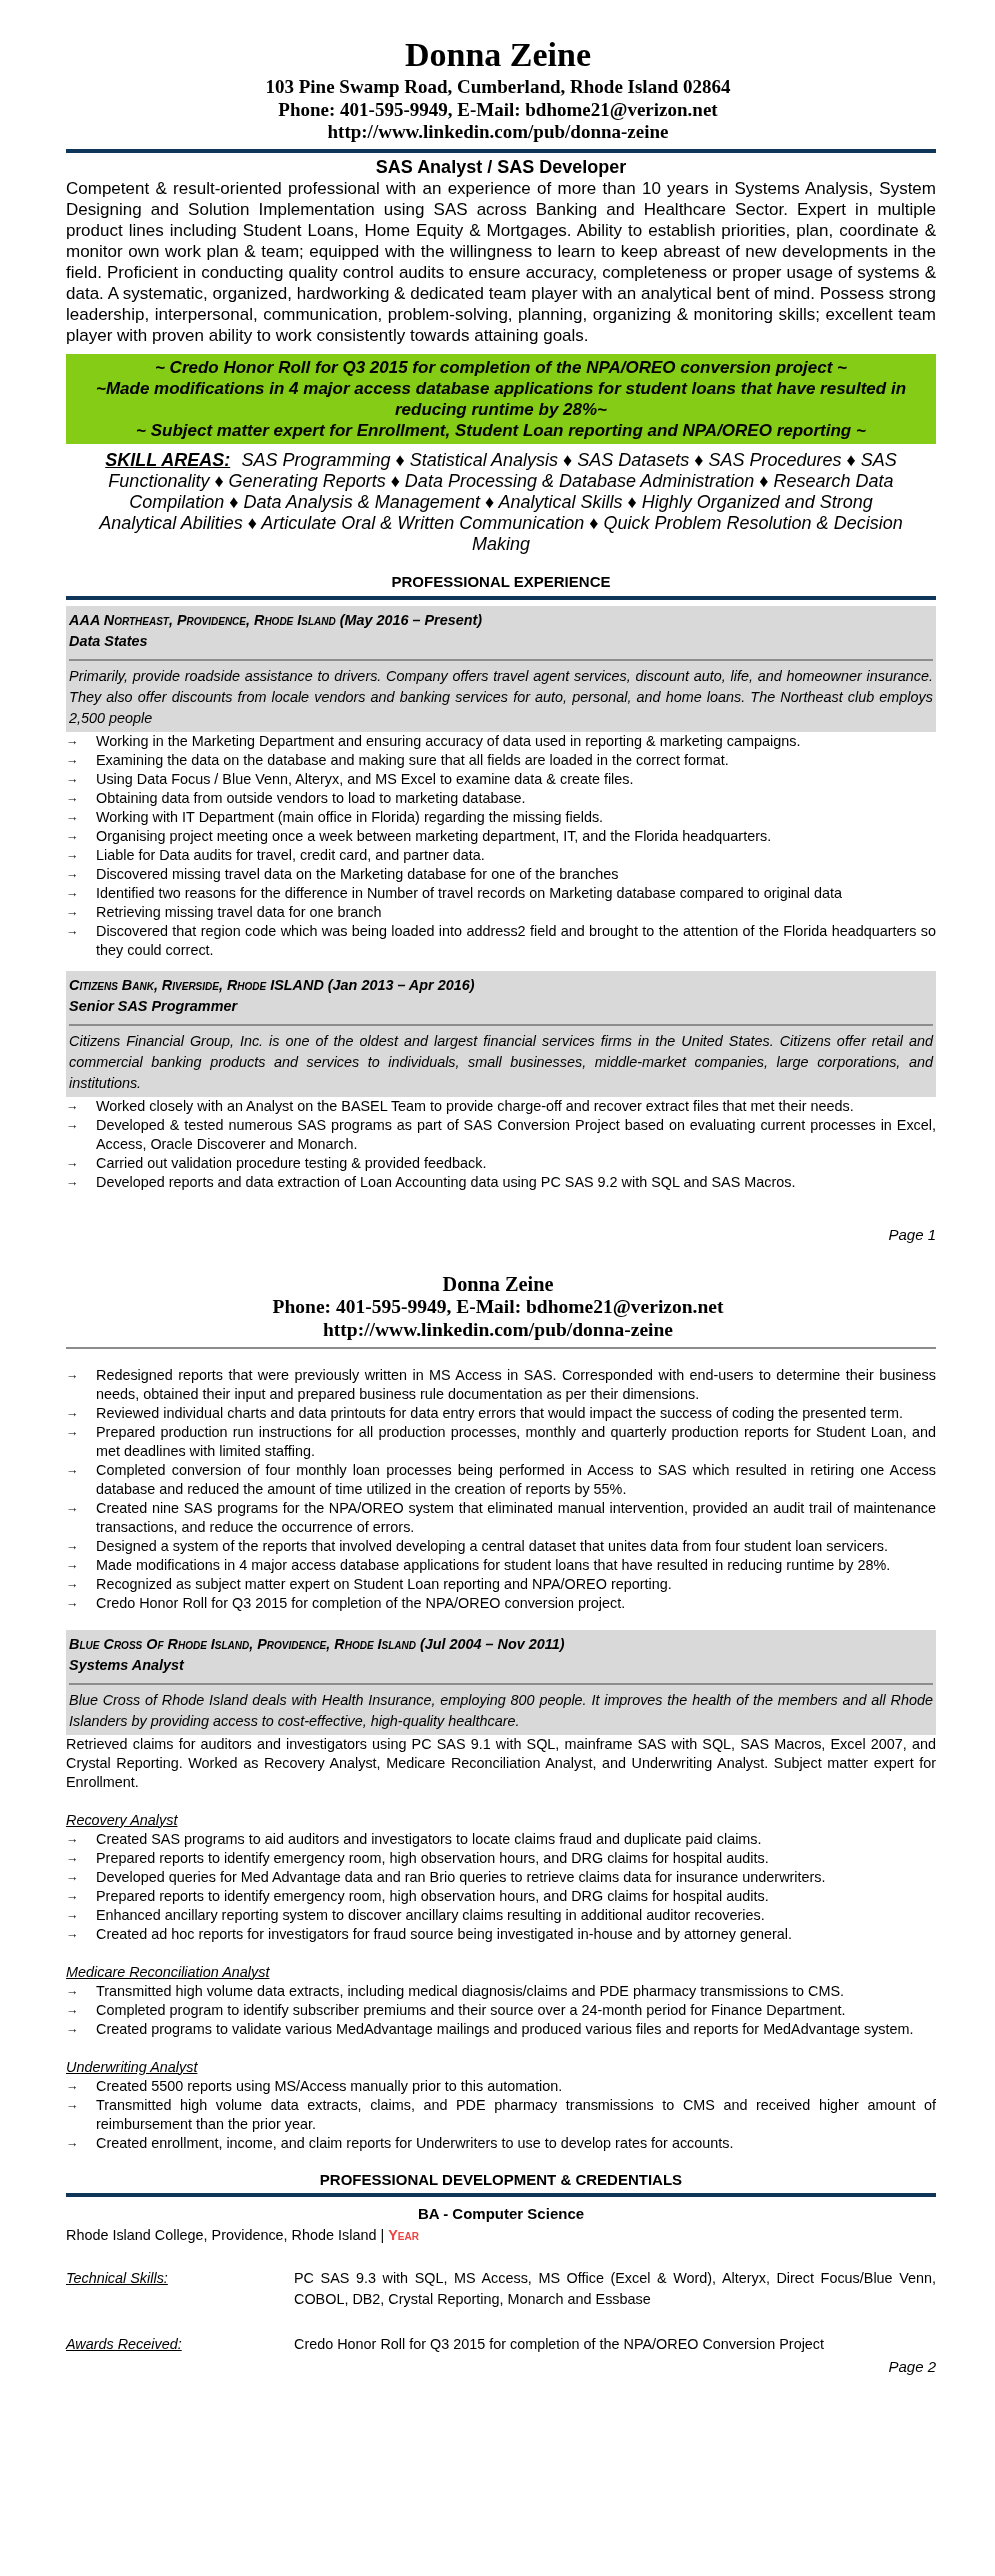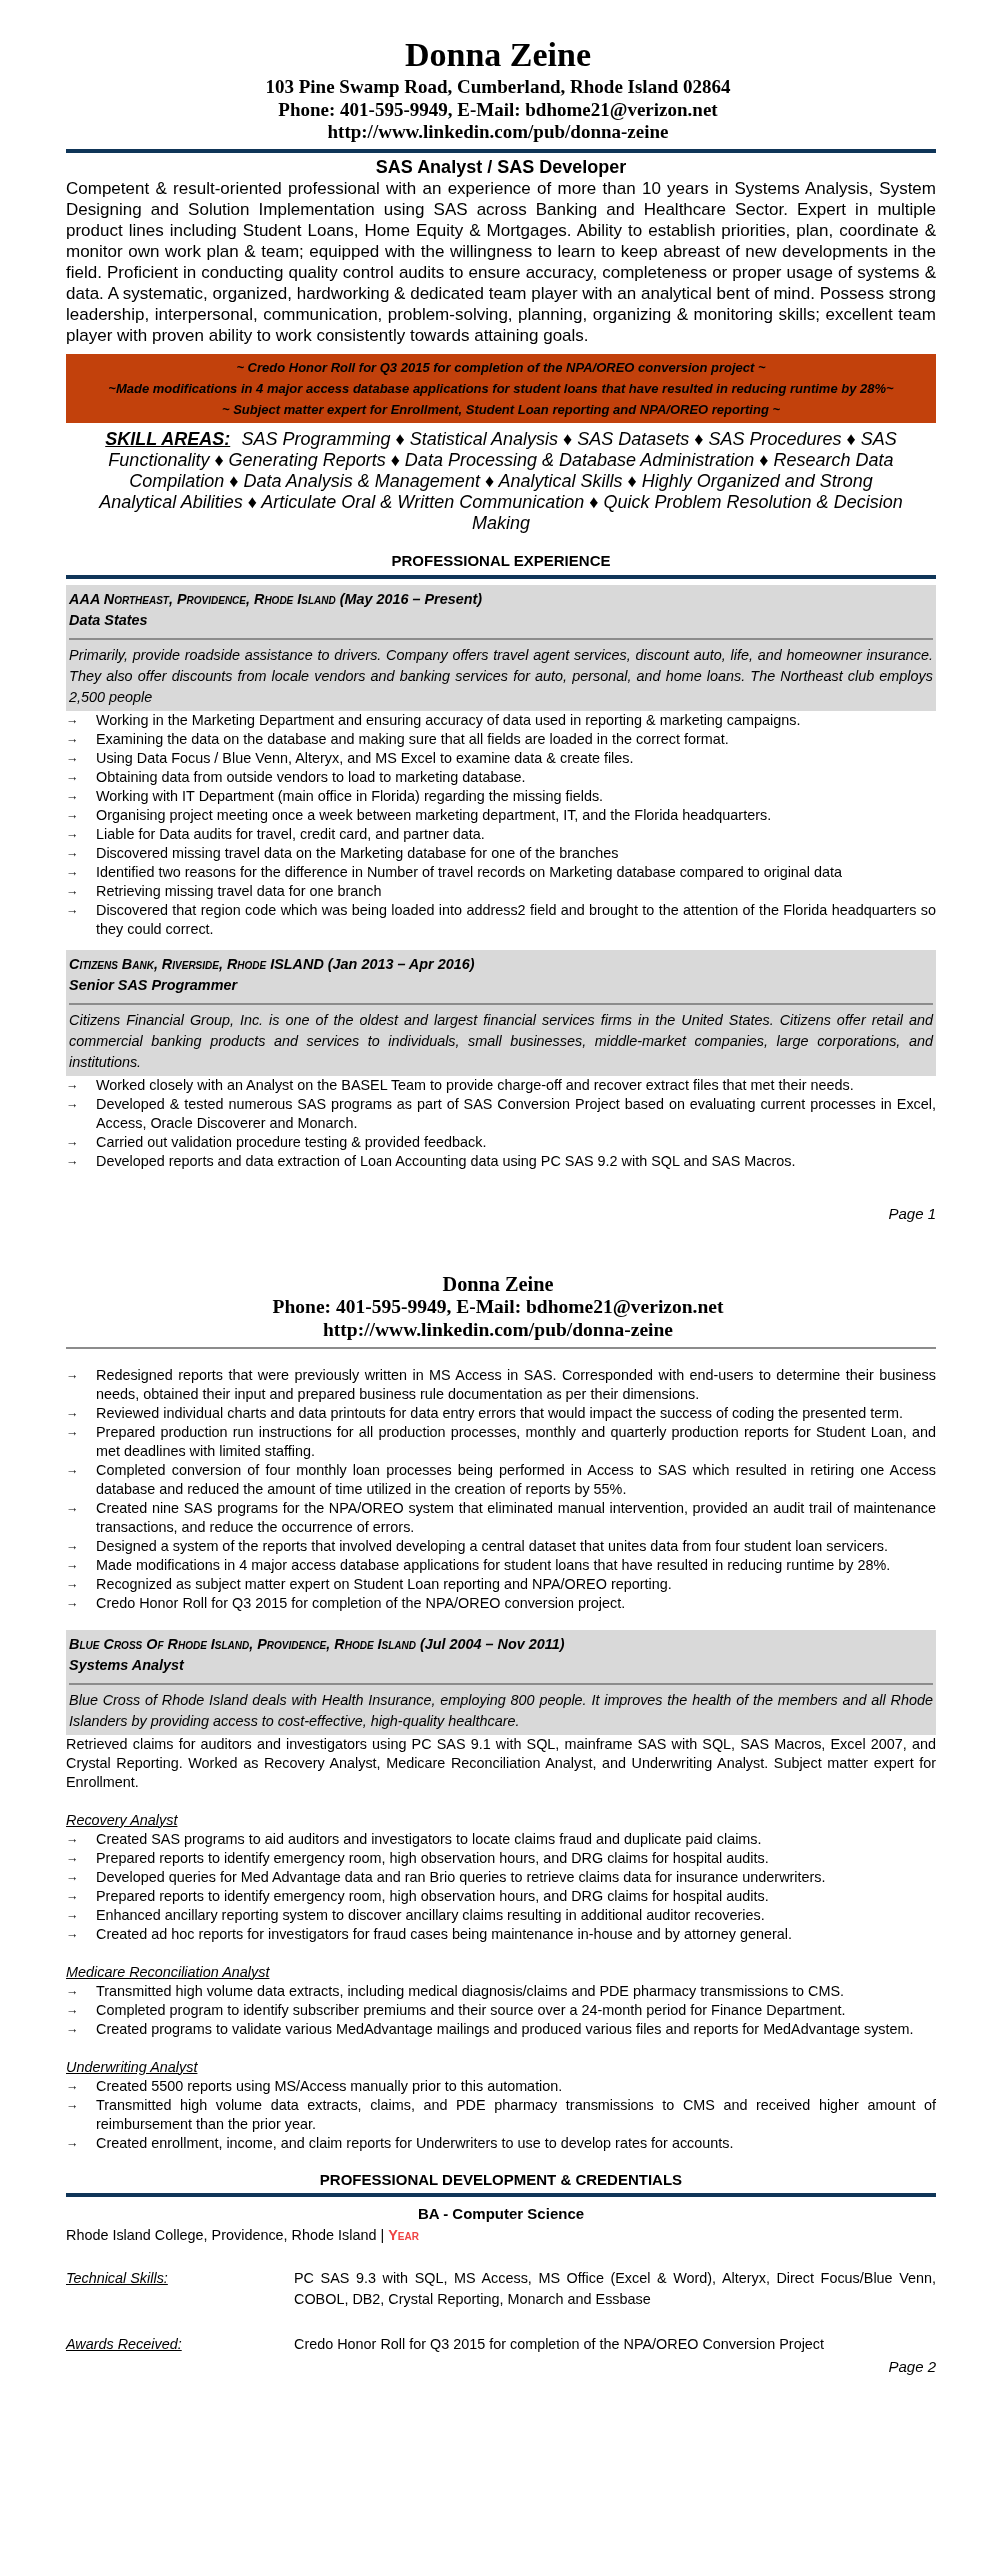--- a/index.html
+++ b/index.html
@@ -13,7 +13,7 @@
   .rule-gray { height: 2.3px; background: #8c8c8c; margin: 4.7px 0 3.1px 0; }
   .title { text-align: center; font-weight: bold; font-size: 18px; line-height: 22px; }
   .summary { font-size: 17px; line-height: 21px; text-align: justify; text-align-last: left; }
-  .highlights { background: #c2410c; text-align: center; font-style: italic; font-weight: bold; font-size: 13px; line-height: 21px; padding: 3.1px 3.1px; margin-top: 7.8px; }
+  .highlights { background: #84cc16; text-align: center; font-style: italic; font-weight: bold; font-size: 17px; line-height: 21px; padding: 3.1px 3.1px; margin-top: 7.8px; }
   .skills { text-align: center; font-style: italic; font-size: 18px; line-height: 21px; margin: 6.2px 23.4px 0 23.4px; }
   .skills .lbl { font-weight: bold; text-decoration: underline; margin-right: 6.2px; }
   .section-title { text-align: center; font-weight: bold; font-size: 15px; line-height: 19px; margin-top: 17px; }

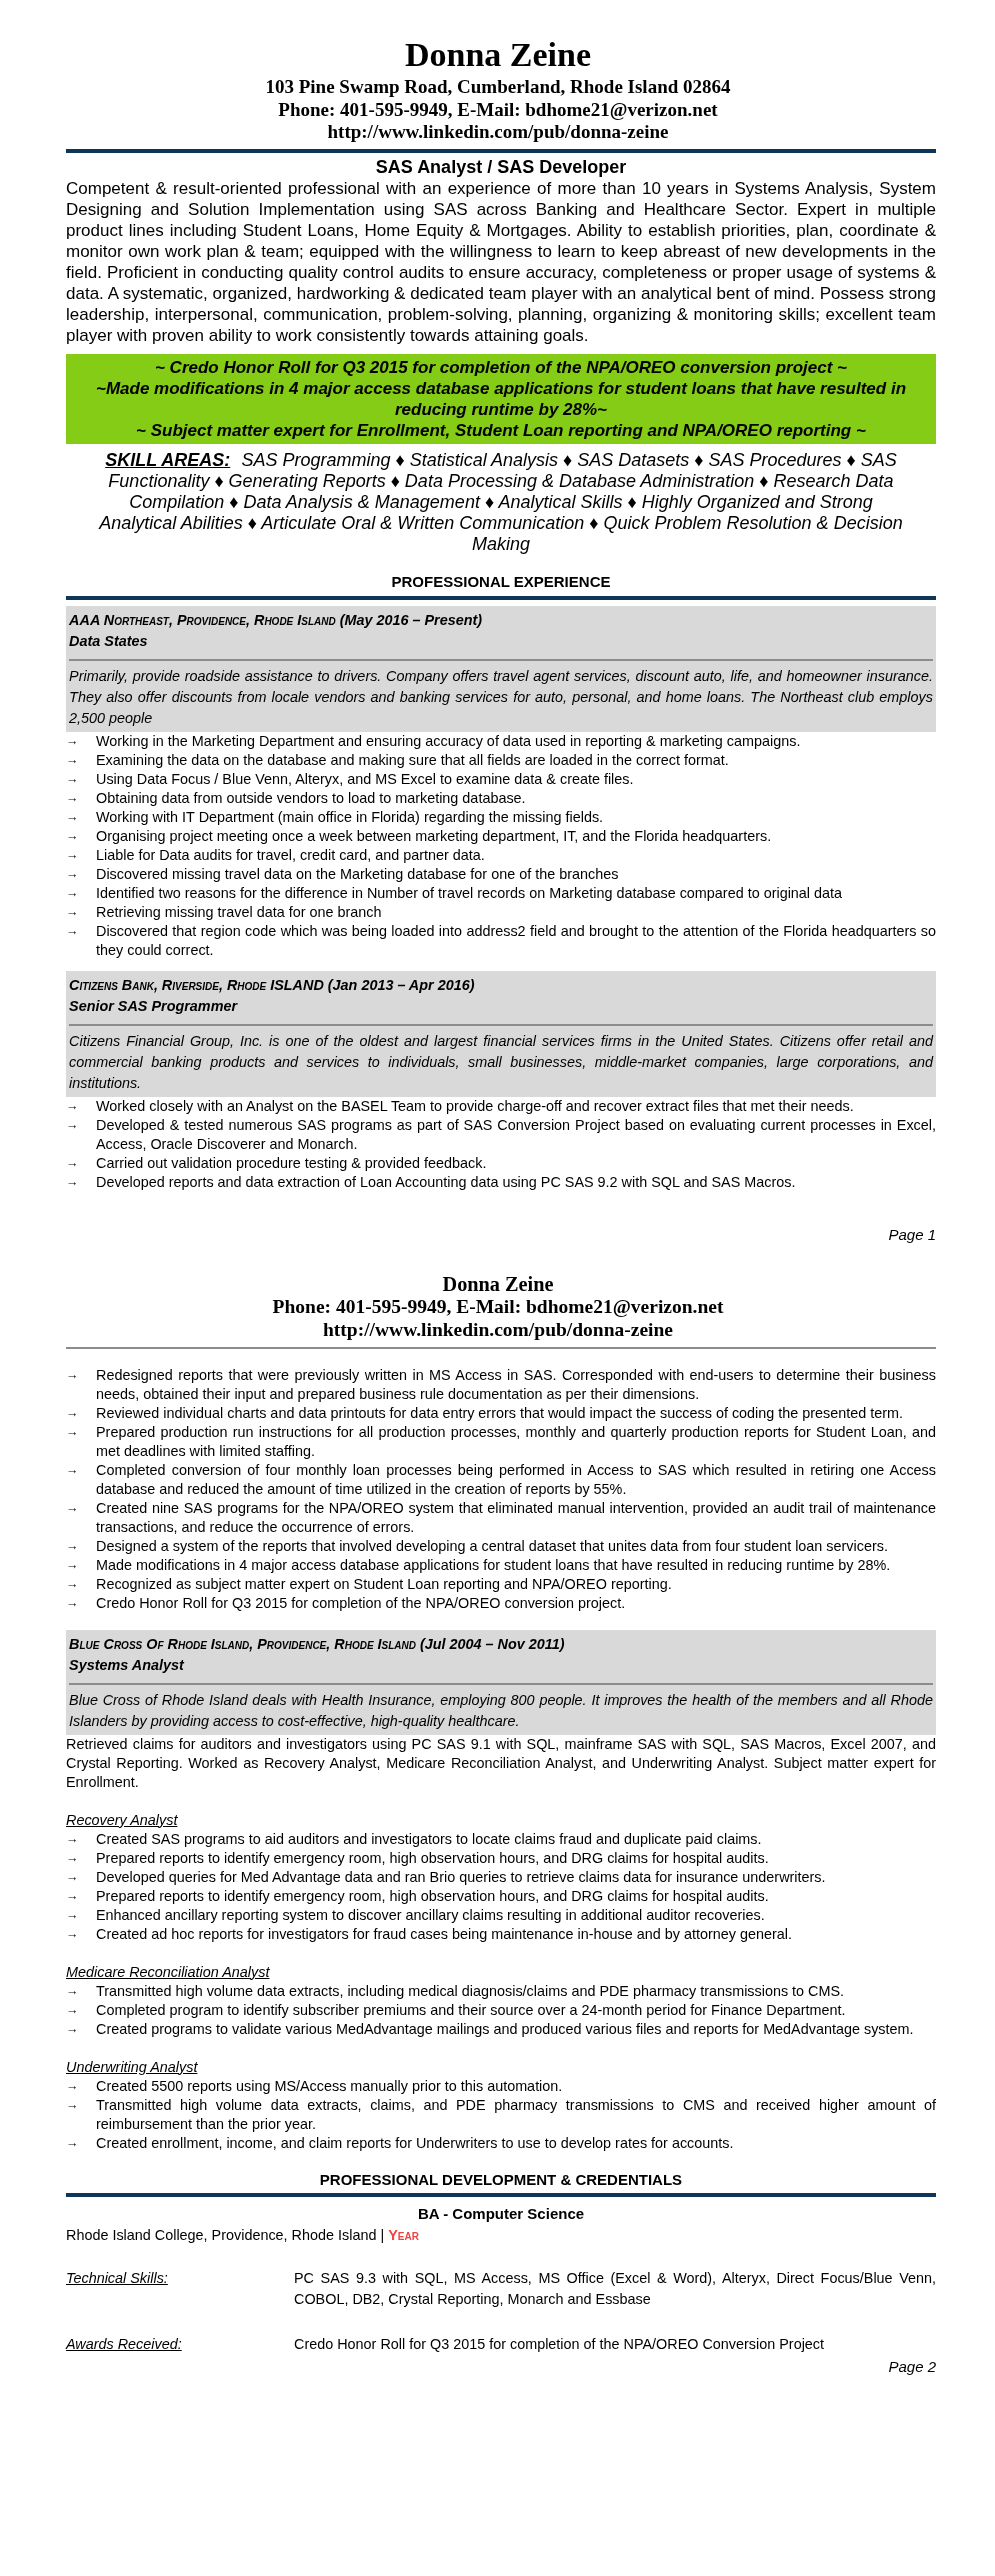--- a/index.html
+++ b/index.html
@@ -150,7 +150,7 @@
       <li><span class="arr">→</span><span>Developed queries for Med Advantage data and ran Brio queries to retrieve claims data for insurance underwriters.</span></li>
       <li><span class="arr">→</span><span>Prepared reports to identify emergency room, high observation hours, and DRG claims for hospital audits.</span></li>
       <li><span class="arr">→</span><span>Enhanced ancillary reporting system to discover ancillary claims resulting in additional auditor recoveries.</span></li>
-      <li><span class="arr">→</span><span>Created ad hoc reports for investigators for fraud cases being maintenance in-house and by attorney general.</span></li>
+      <li><span class="arr">→</span><span>Created ad hoc reports for investigators for fraud source being investigated in-house and by attorney general.</span></li>
     </ul>
 
     <div class="sub">Medicare Reconciliation Analyst</div>

